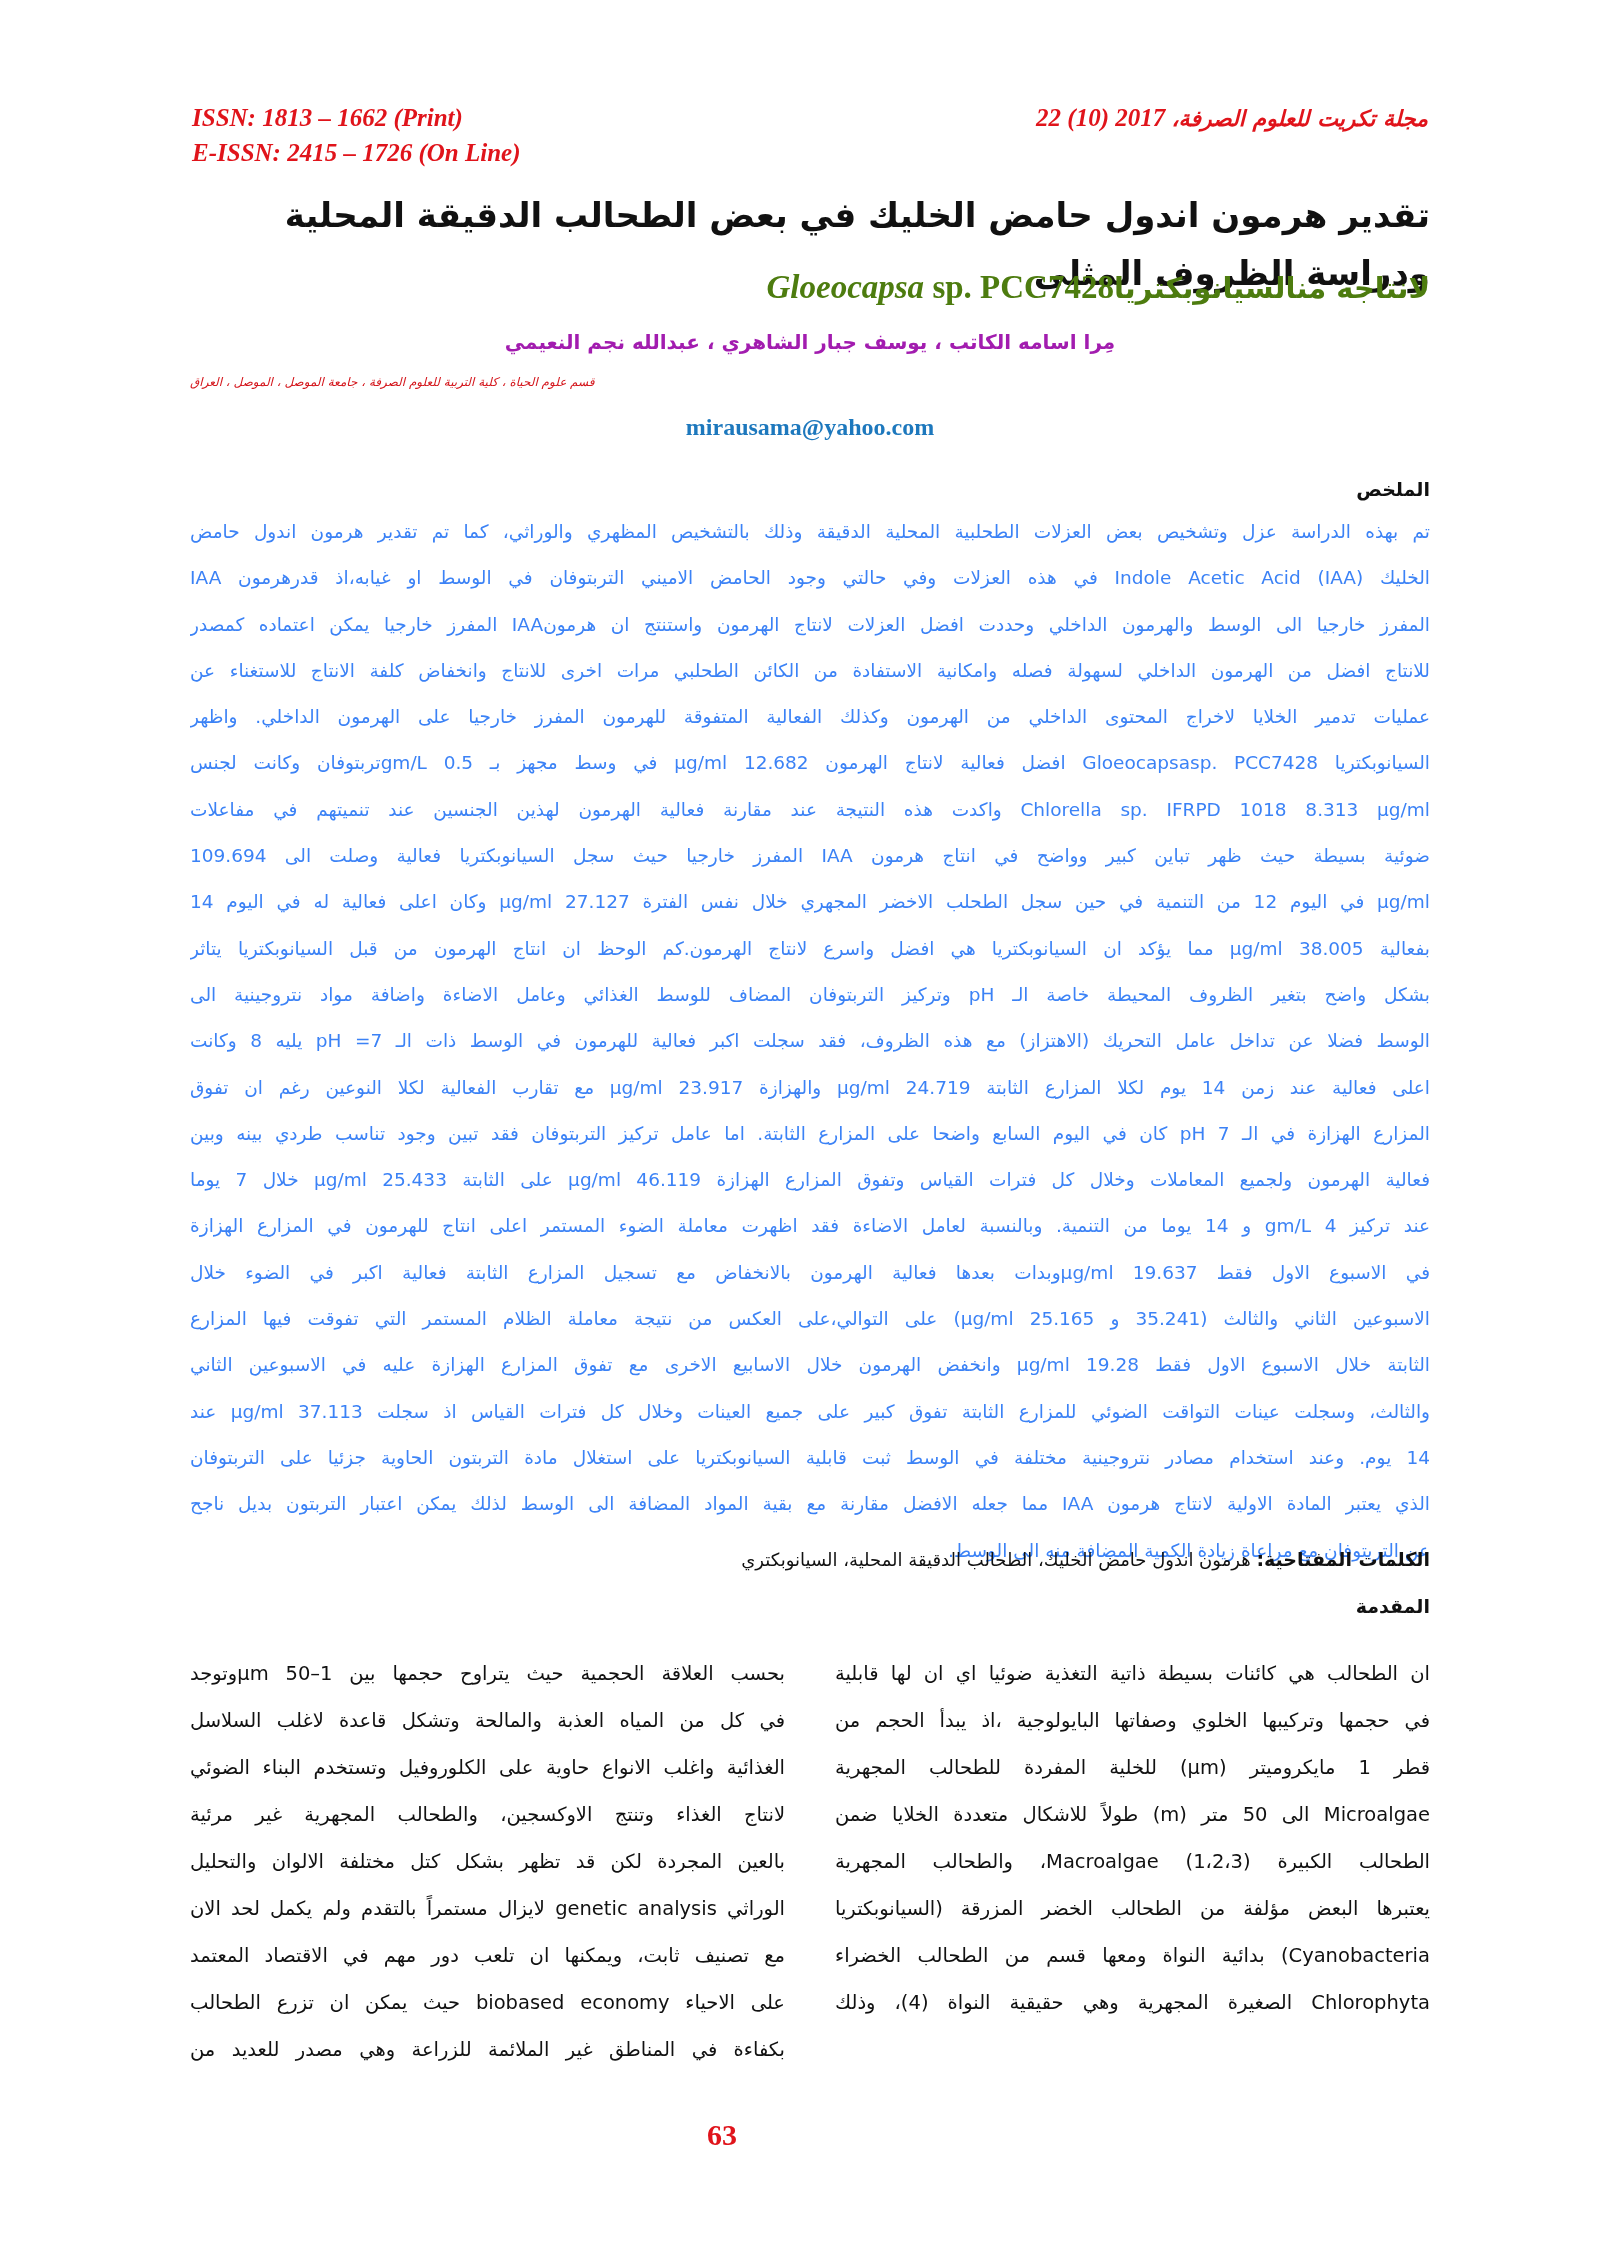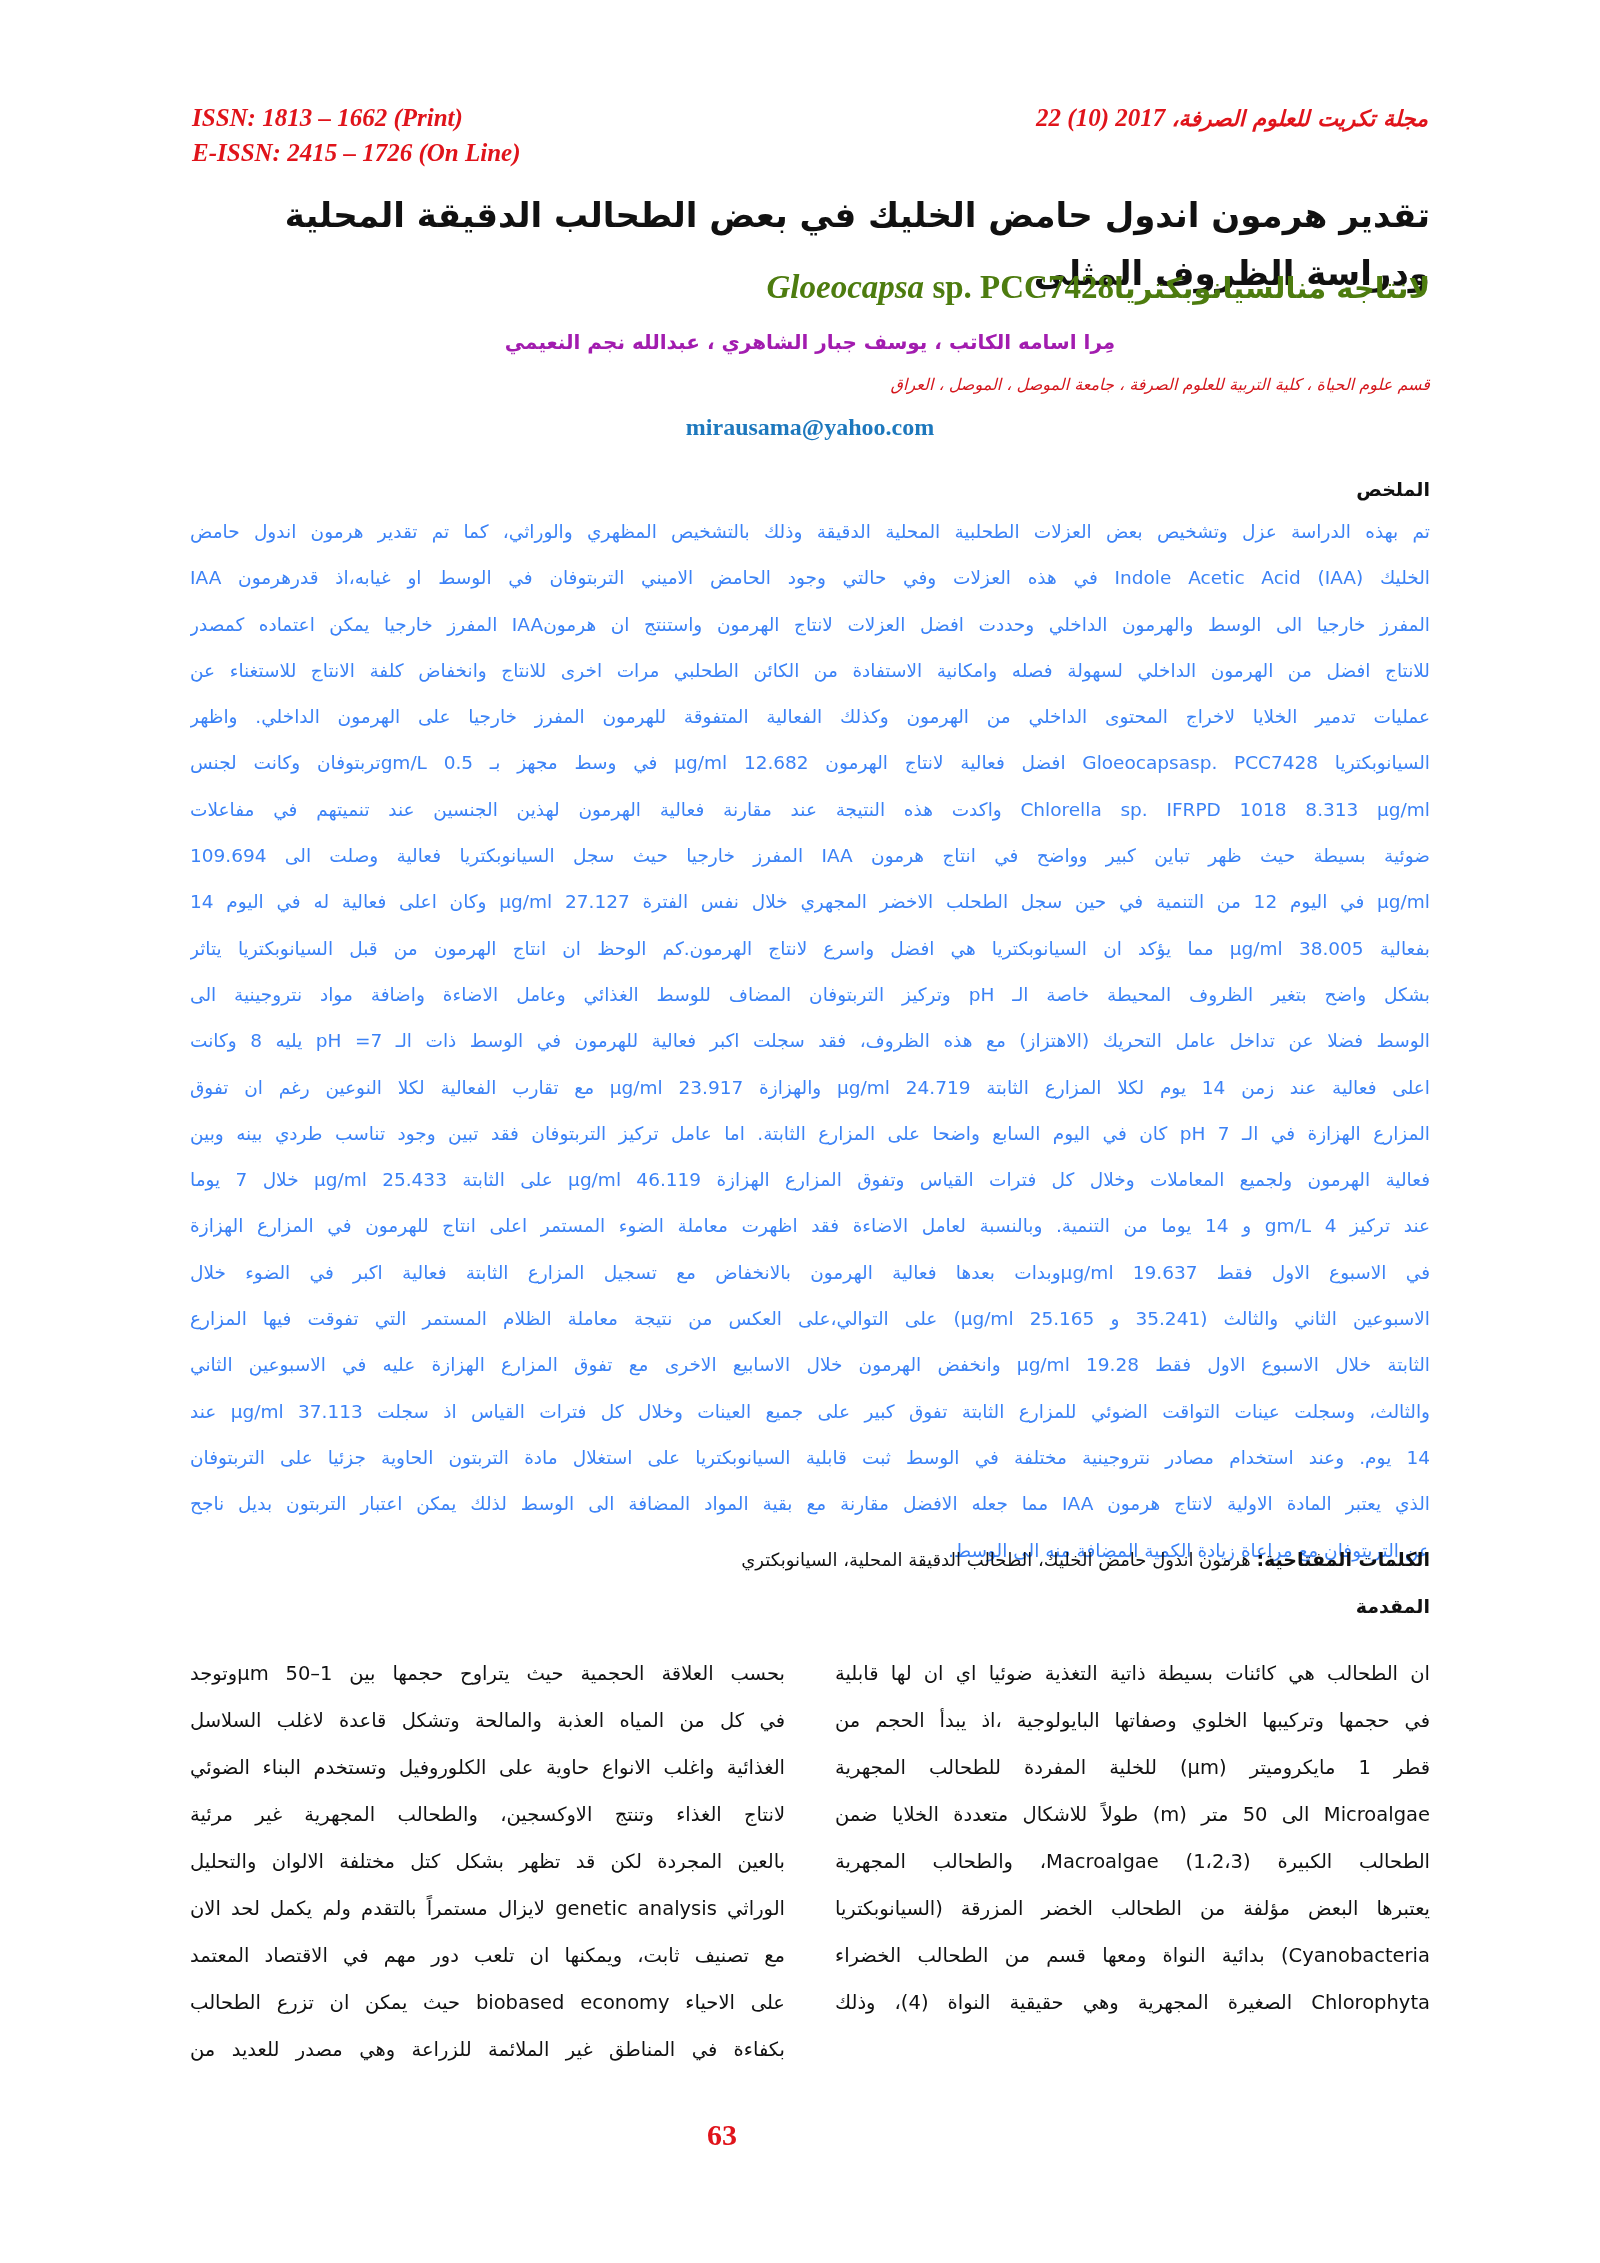--- a/index.html
+++ b/index.html
@@ -26,8 +26,8 @@
   .authors { position: absolute; left: 190px; width: 1240px; top: 330px; text-align: center;
     direction: rtl; font-family: "DejaVu Sans", sans-serif; font-weight: bold; font-size: 20px;
     color: #a21caf; }
-  .affil { position: absolute; left: 190px; width: 1240px; top: 375px; text-align: right;
-    direction: rtl; font-family: "DejaVu Sans", sans-serif; font-style: italic; font-size: 16px;
+  .affil { position: absolute; left: 190px; width: 1240px; top: 375px; text-align: left;
+    direction: rtl; font-family: "DejaVu Sans", sans-serif; font-style: italic; font-size: 12px;
     color: #d4161c; }
   .email { position: absolute; left: 190px; width: 1240px; top: 414px; text-align: center;
     font-family: "Liberation Serif", serif; font-weight: bold; font-size: 24px; color: #1d78bd; }

